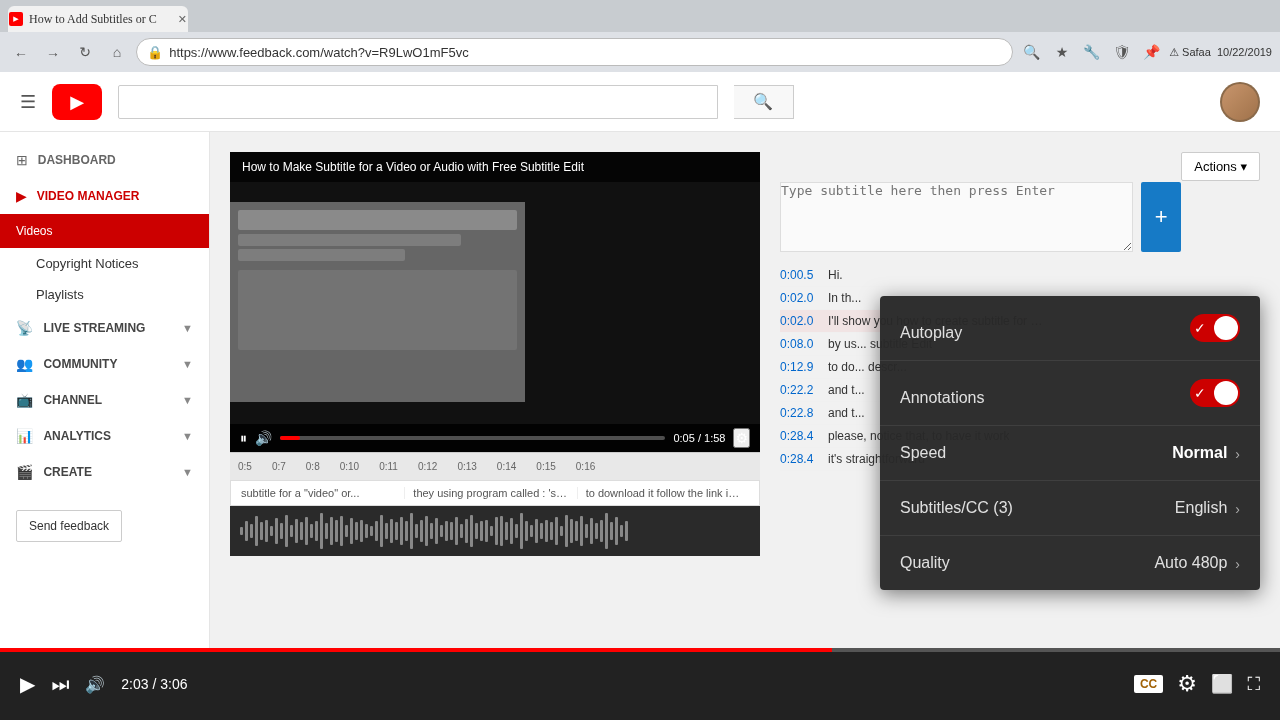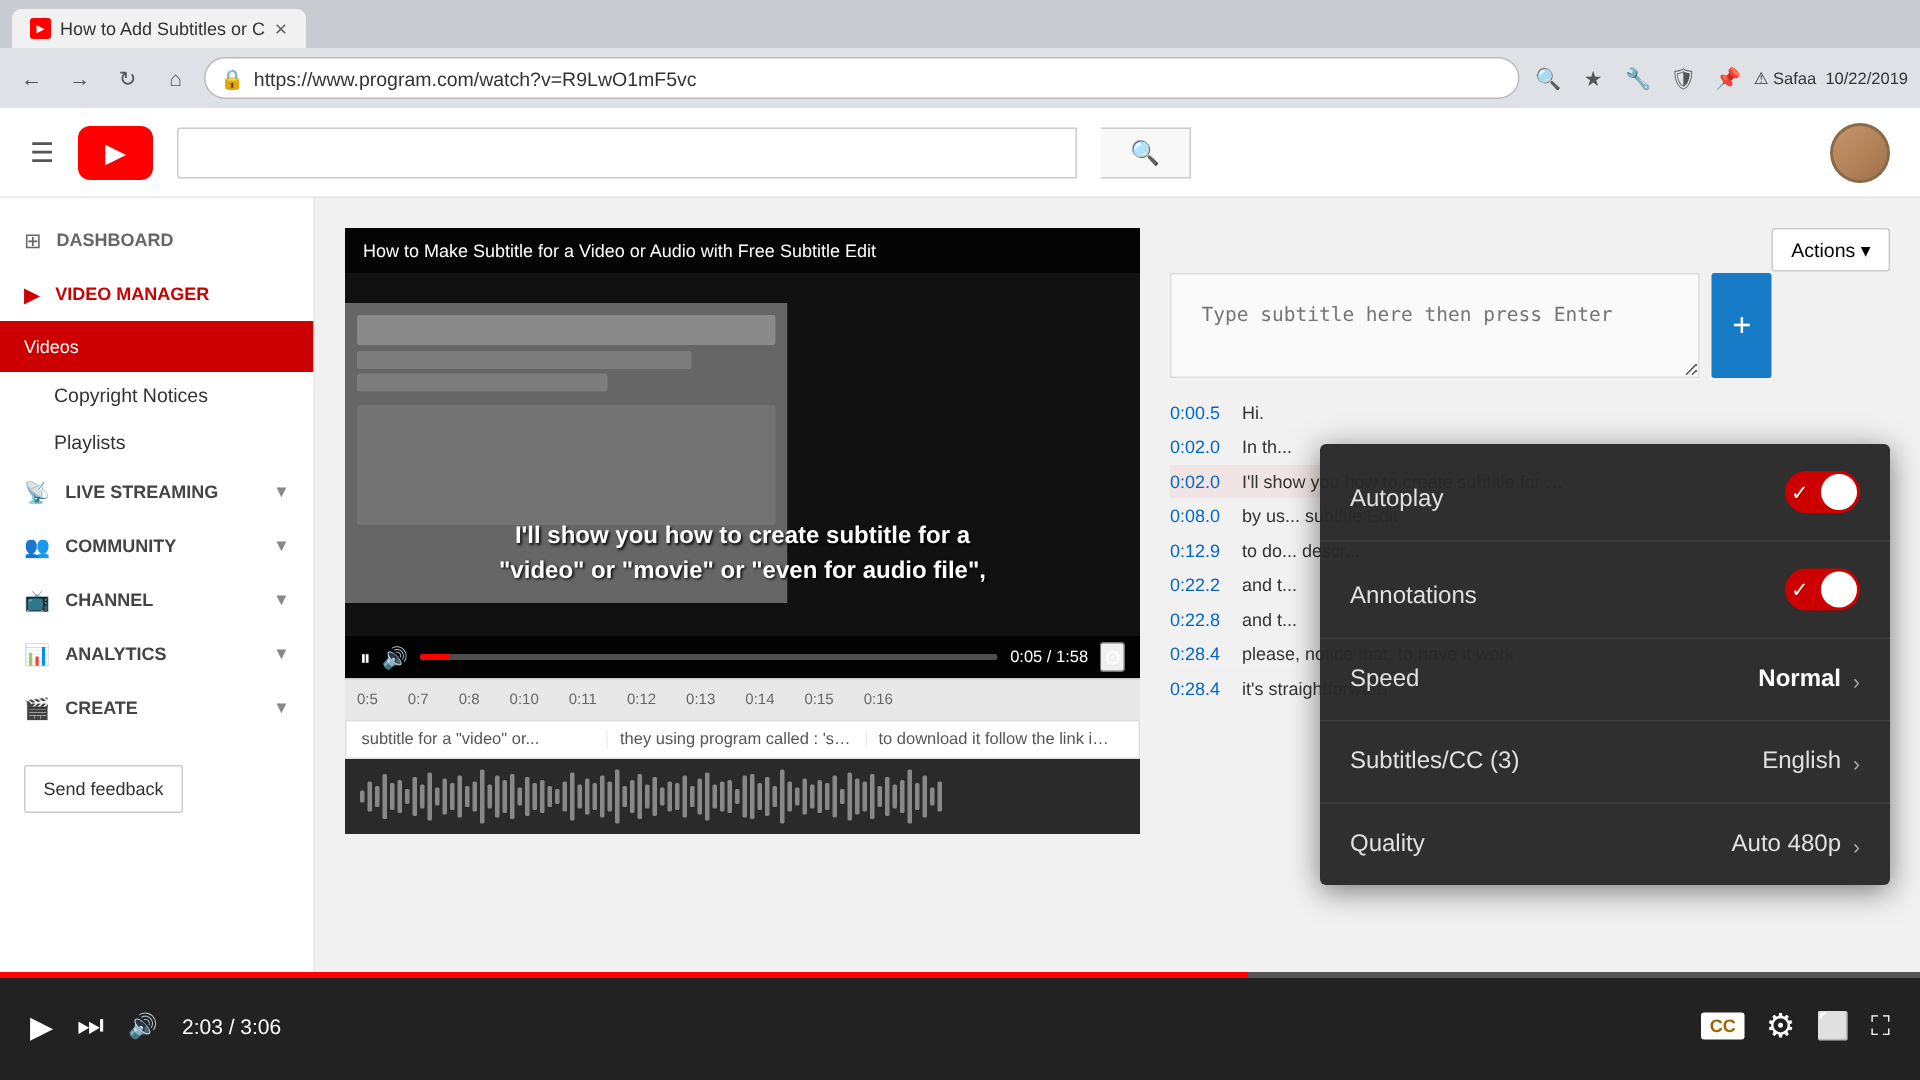--- a/index.html
+++ b/index.html
@@ -14,13 +14,14 @@
     .browser-tab {
       background: #f1f1f1;
       border-radius: 6px 6px 0 0;
-      padding: 4px 12px;
+      padding: 4px 1px;
       font-size: 12px;
       display: flex;
       align-items: center;
       gap: 6px;
       min-width: 180px;
       height: 26px;
+      font-family: Liberation Serif, serif;
     }
     .tab-favicon {
       width: 14px;

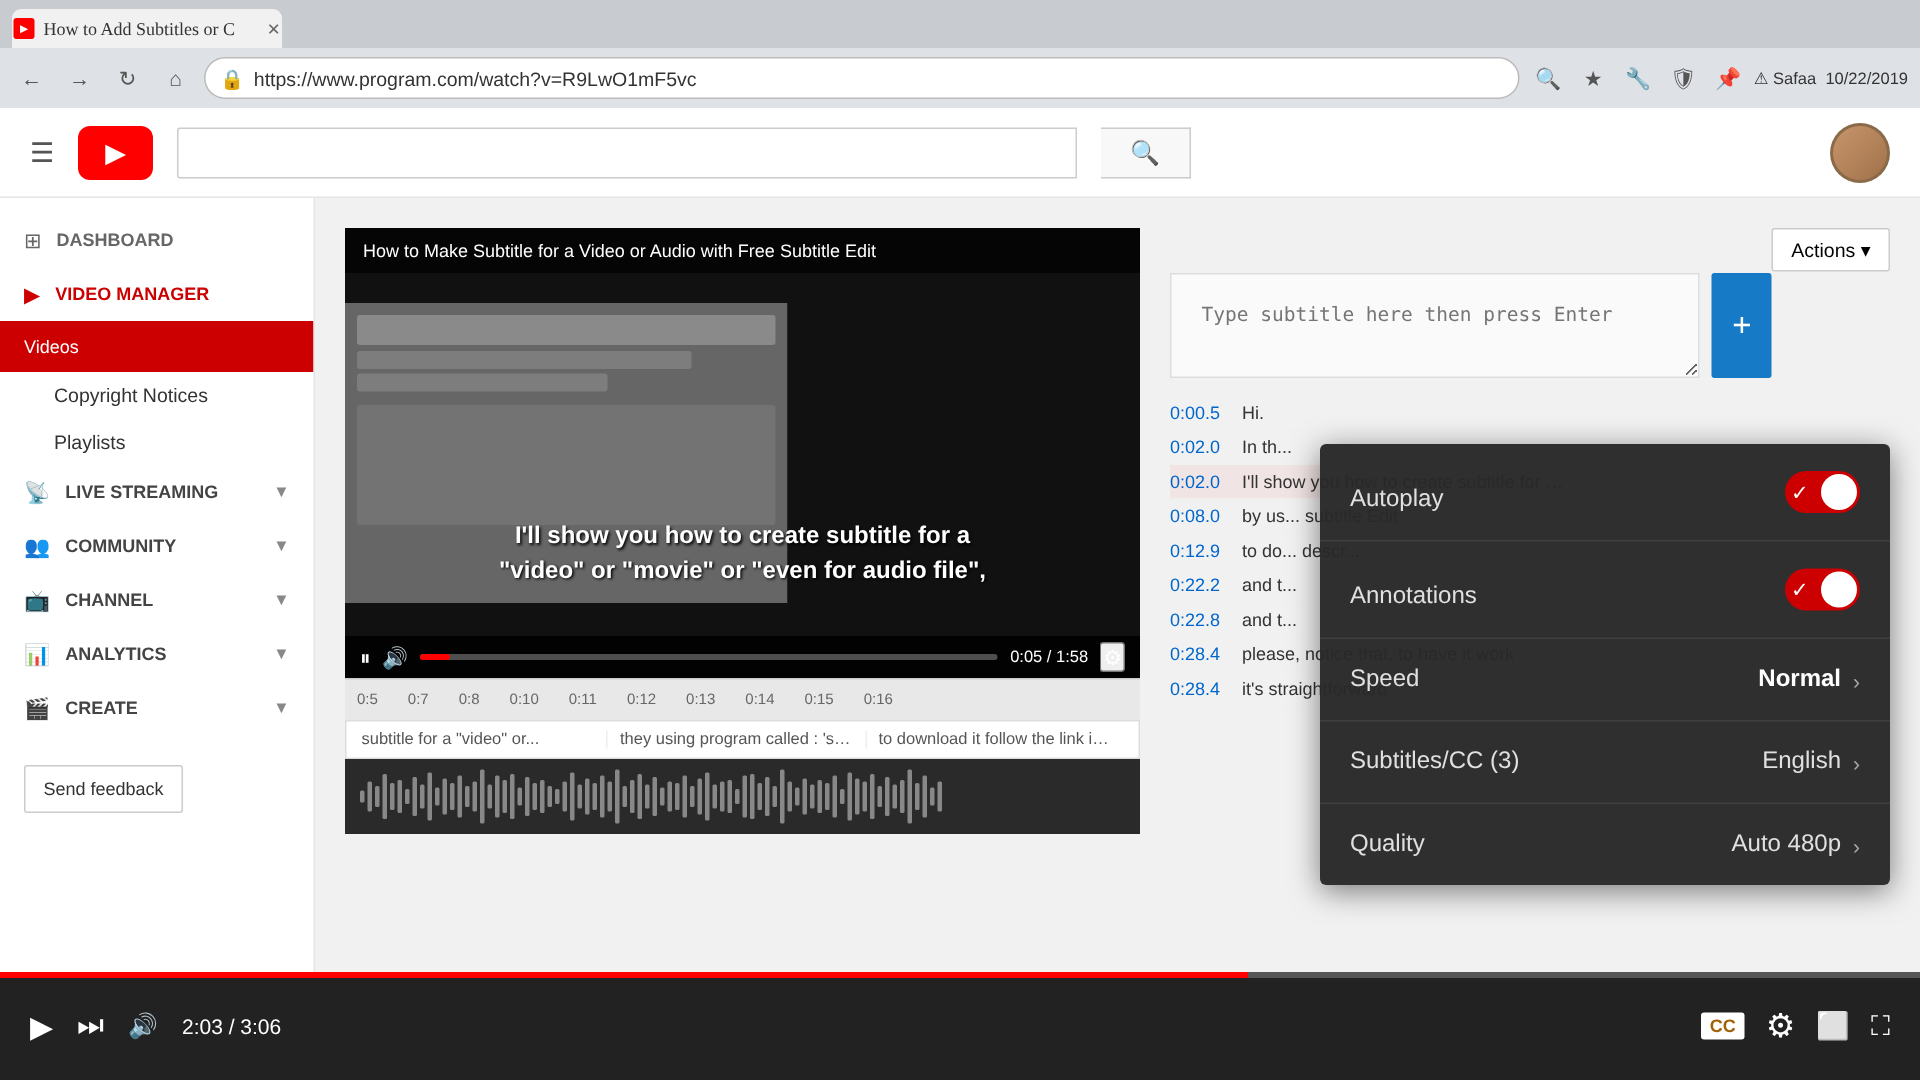--- a/index.html
+++ b/index.html
@@ -517,7 +517,7 @@
     <button class="nav-btn">⌂</button>
     <div class="address-bar">
       <span style="color:#aaa;font-size:13px;">🔒</span>
-      <span class="address-text">https://www.program.com/watch?v=R9LwO1mF5vc</span>
+      <span class="address-text">https://www.feedback.com/watch?v=R9LwO1mF5vc</span>
     </div>
     <div class="nav-icons-right">
       <button class="nav-icon-btn">🔍</button>

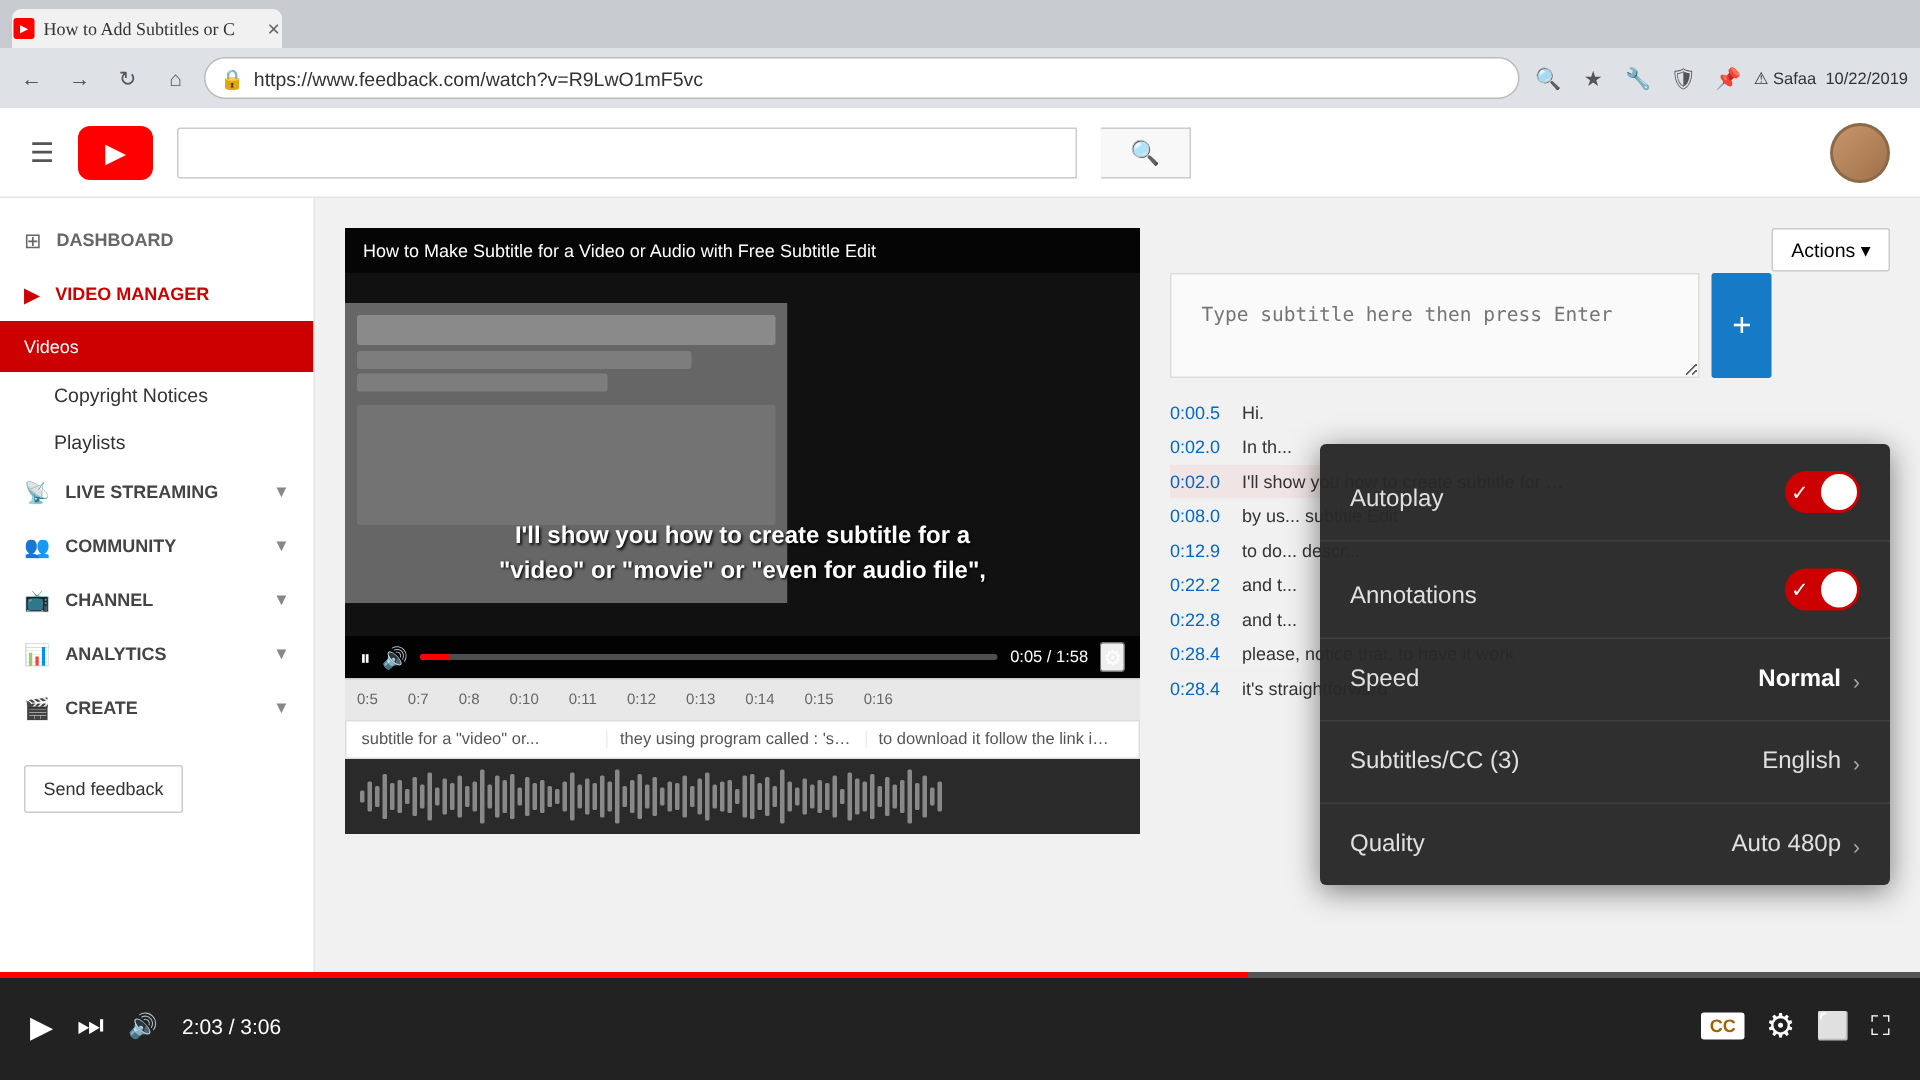--- a/index.html
+++ b/index.html
@@ -329,7 +329,7 @@
       flex: 1;
       height: 70px;
       border: 1px solid #ddd;
-      padding: 20px;
+      padding: 0;
       font-size: 13px;
       color: #999;
       background: #fafafa;

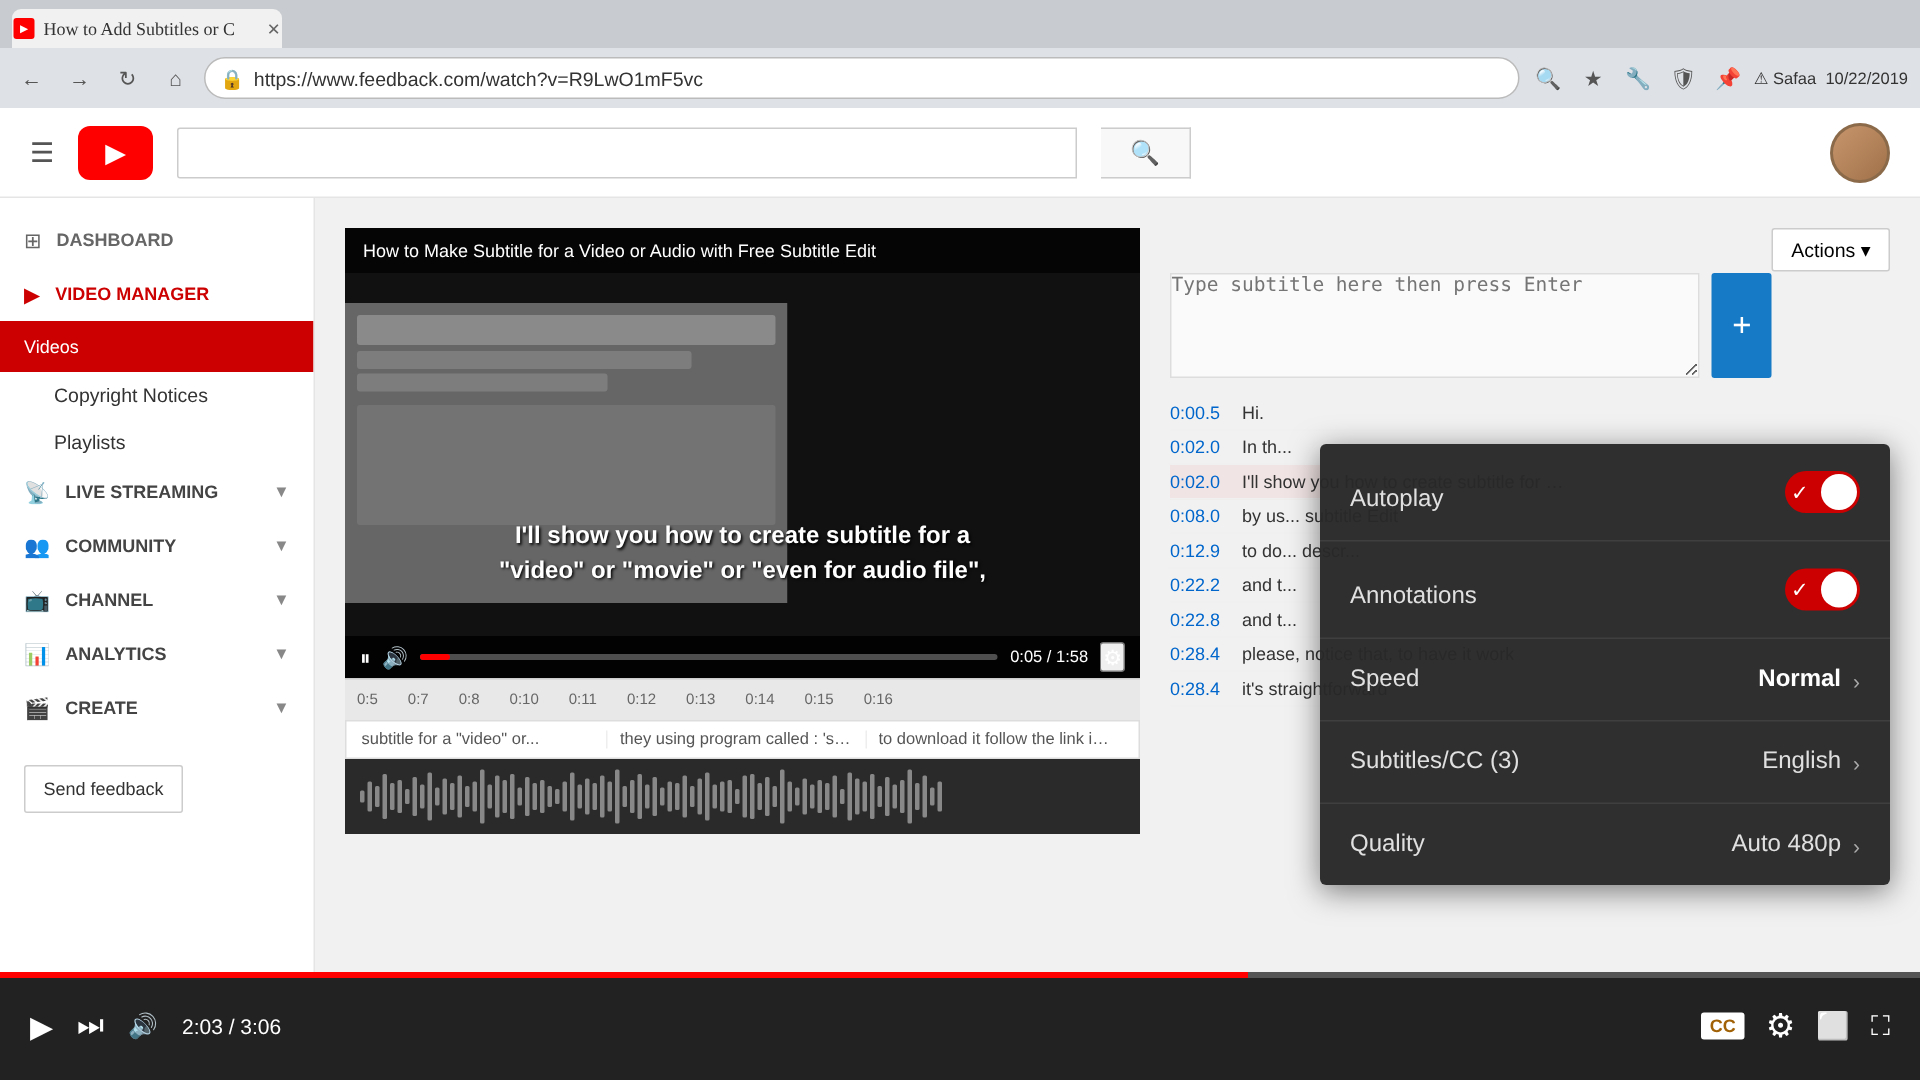--- a/index.html
+++ b/index.html
@@ -610,10 +610,6 @@
 
           <div style="position:absolute;top:50px;right:0;width:235px;height:200px;background:#111;"></div>
 
-          <div class="subtitle-text">
-            <div>I'll show you how to create subtitle for a</div>
-            <div>"video" or "movie" or "even for audio file",</div>
-          </div>
 
           <div class="video-controls">
             <button class="ctrl-btn">⏸</button>

